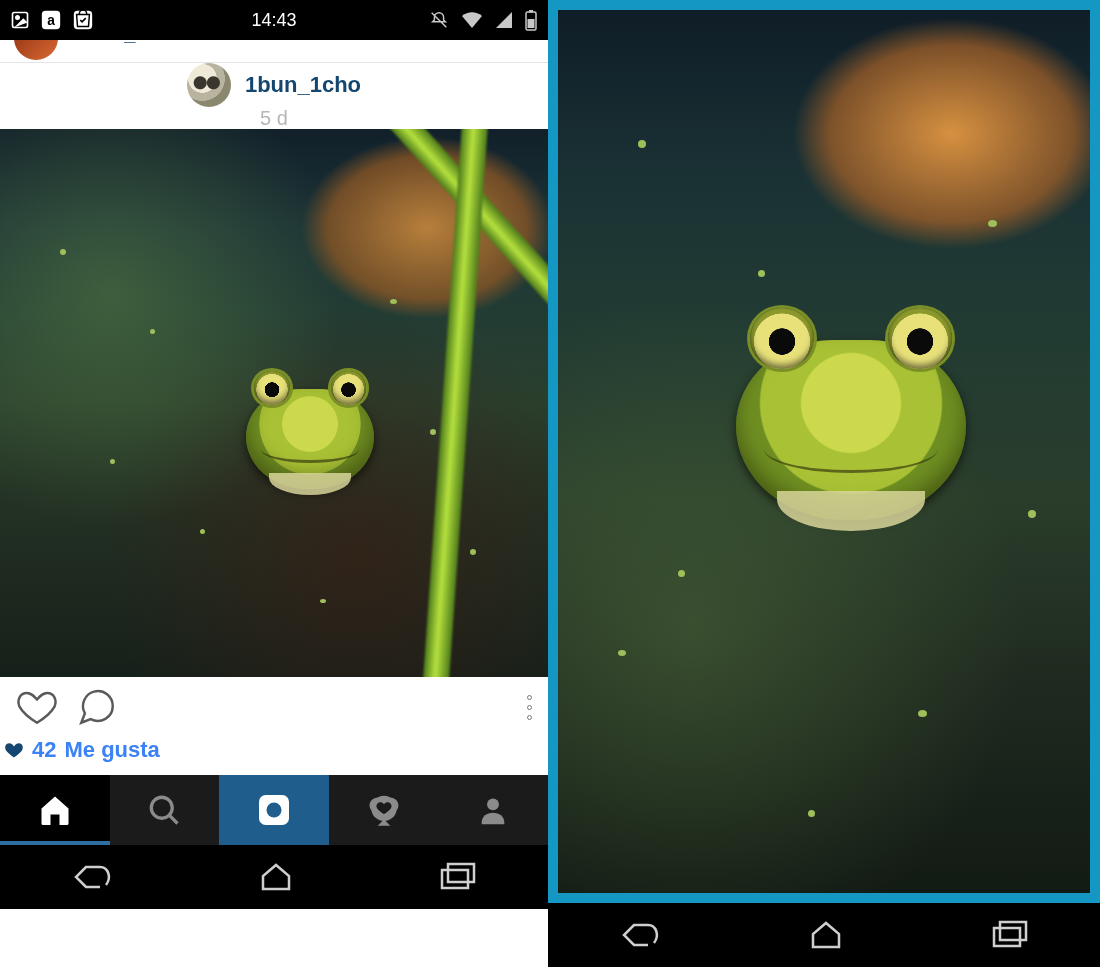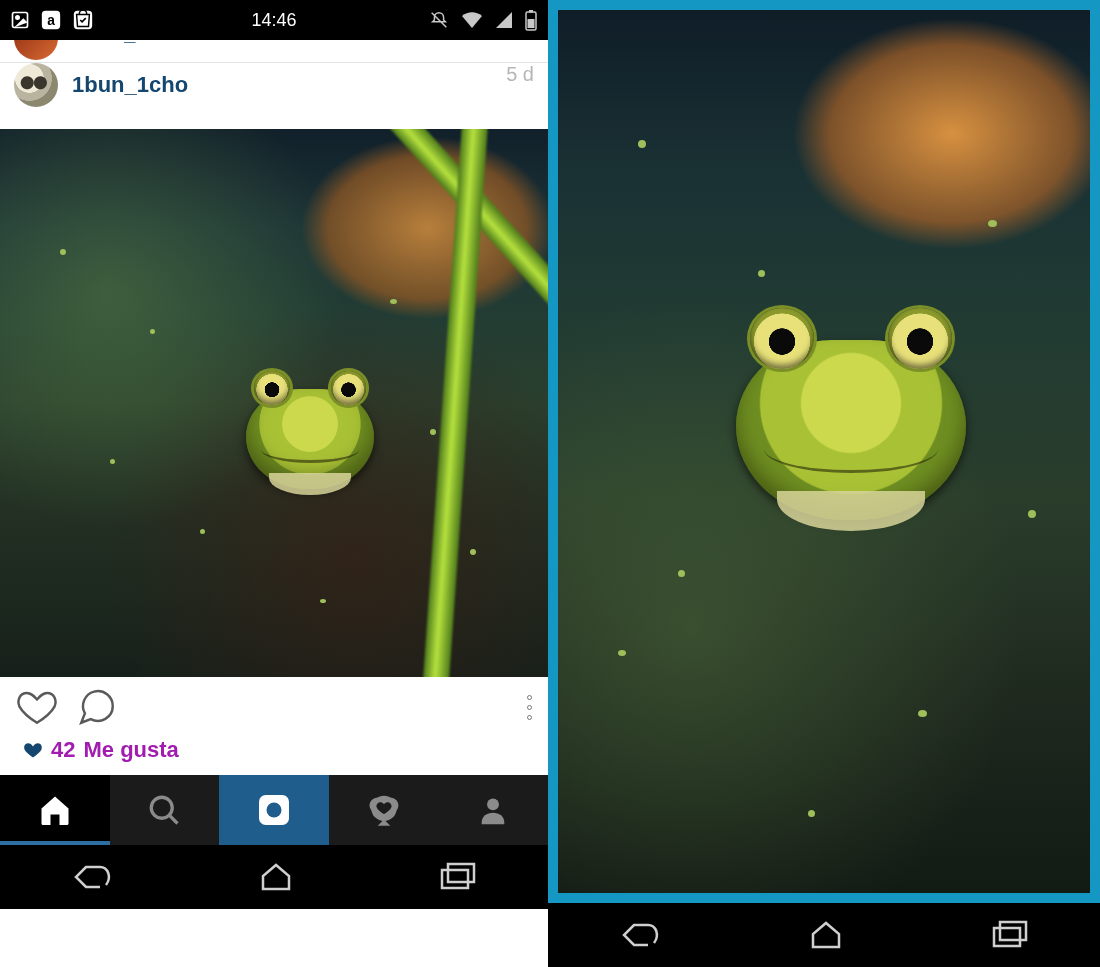--- a/index.html
+++ b/index.html
@@ -124,7 +124,7 @@
             </svg>
         </span>
       </div>
-      <div class="clock">14:46</div>
+      <div class="clock">14:43</div>
       <div class="right-icons">
         <span class="ico">
           <svg width="22" height="22" viewBox="0 0 24 24" fill="#c8c8c8">

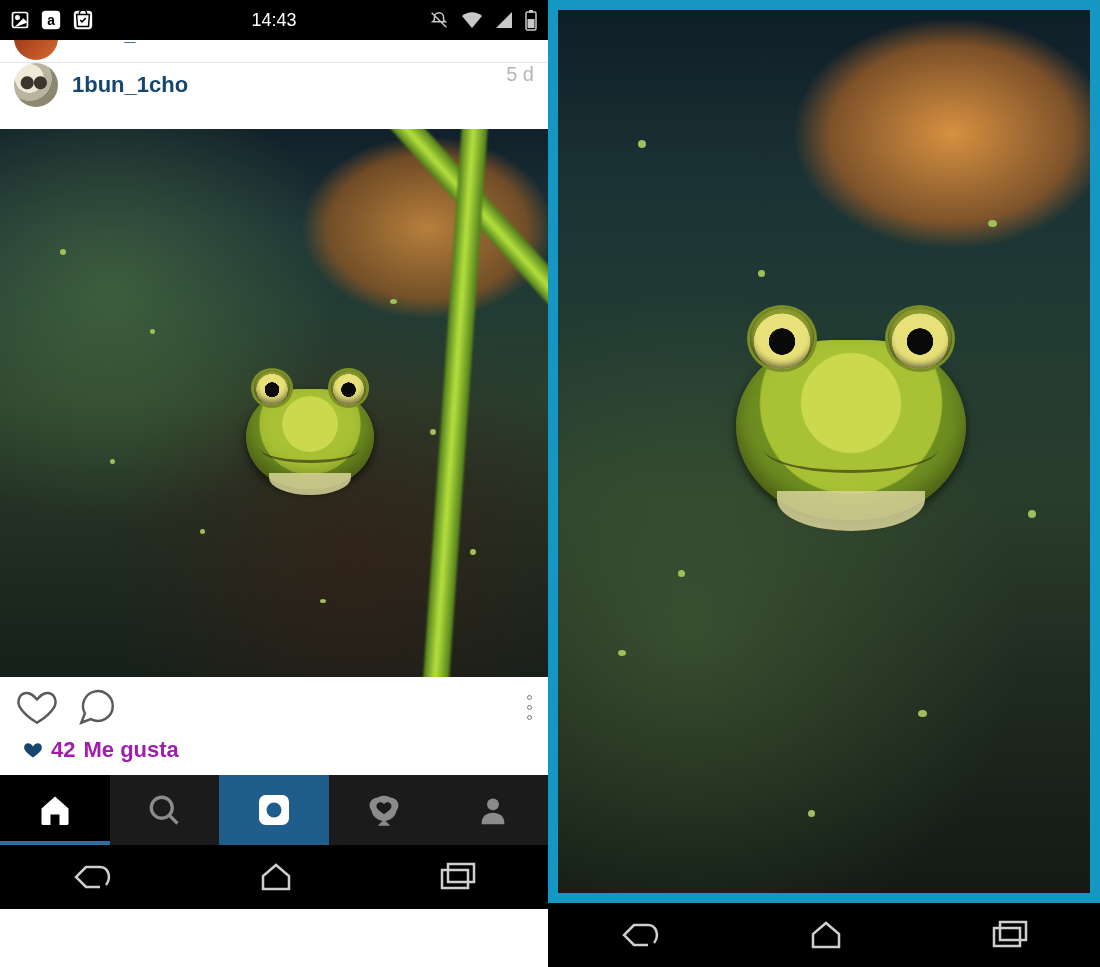--- a/index.html
+++ b/index.html
@@ -22,7 +22,7 @@
   .divider { height:1px; background:#e4e4e4; }
 
   
-  .posthead { height:66px; display:flex; align-items:flex-start; justify-content:space-between; padding:0 14px; }
+  .posthead { height:66px; display:flex; align-items:center; justify-content:space-between; padding:0 14px;flex-direction:column; }
   .lh { display:flex; align-items:center; gap:14px;}
   .avatar { width:44px; height:44px; border-radius:50%; background:radial-gradient(circle at 35% 35%, #efe9d8 0 35%, #b9b49f 36% 55%, #8c8870 56% 100%); position:relative; overflow:hidden;}
   .avatar::after{content:"";position:absolute;inset:0;background:

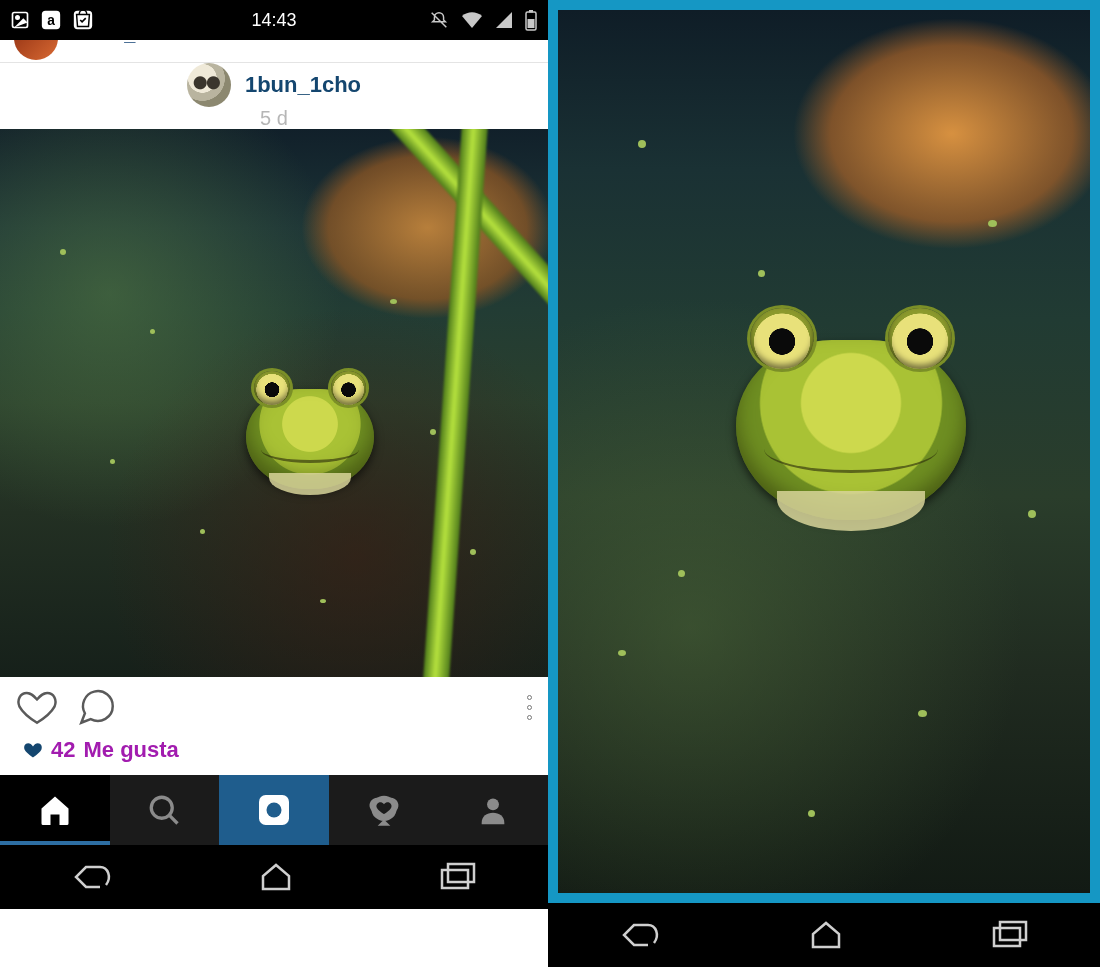--- a/index.html
+++ b/index.html
@@ -72,7 +72,7 @@
   .dots { display:flex; flex-direction:column; gap:5px; }
   .dots span{ width:5px; height:5px; border:1px solid #777; border-radius:50%; }
 
-  .likes { padding:0 23px 12px; color:#a21caf; font-weight:700; font-size:22px; display:flex; align-items:center; gap:8px;}
+  .likes { padding:0 4px 12px; color:#3b82f6; font-weight:700; font-size:22px; display:flex; align-items:center; gap:8px;}
   .likes svg{ flex:0 0 auto;}
 
   

